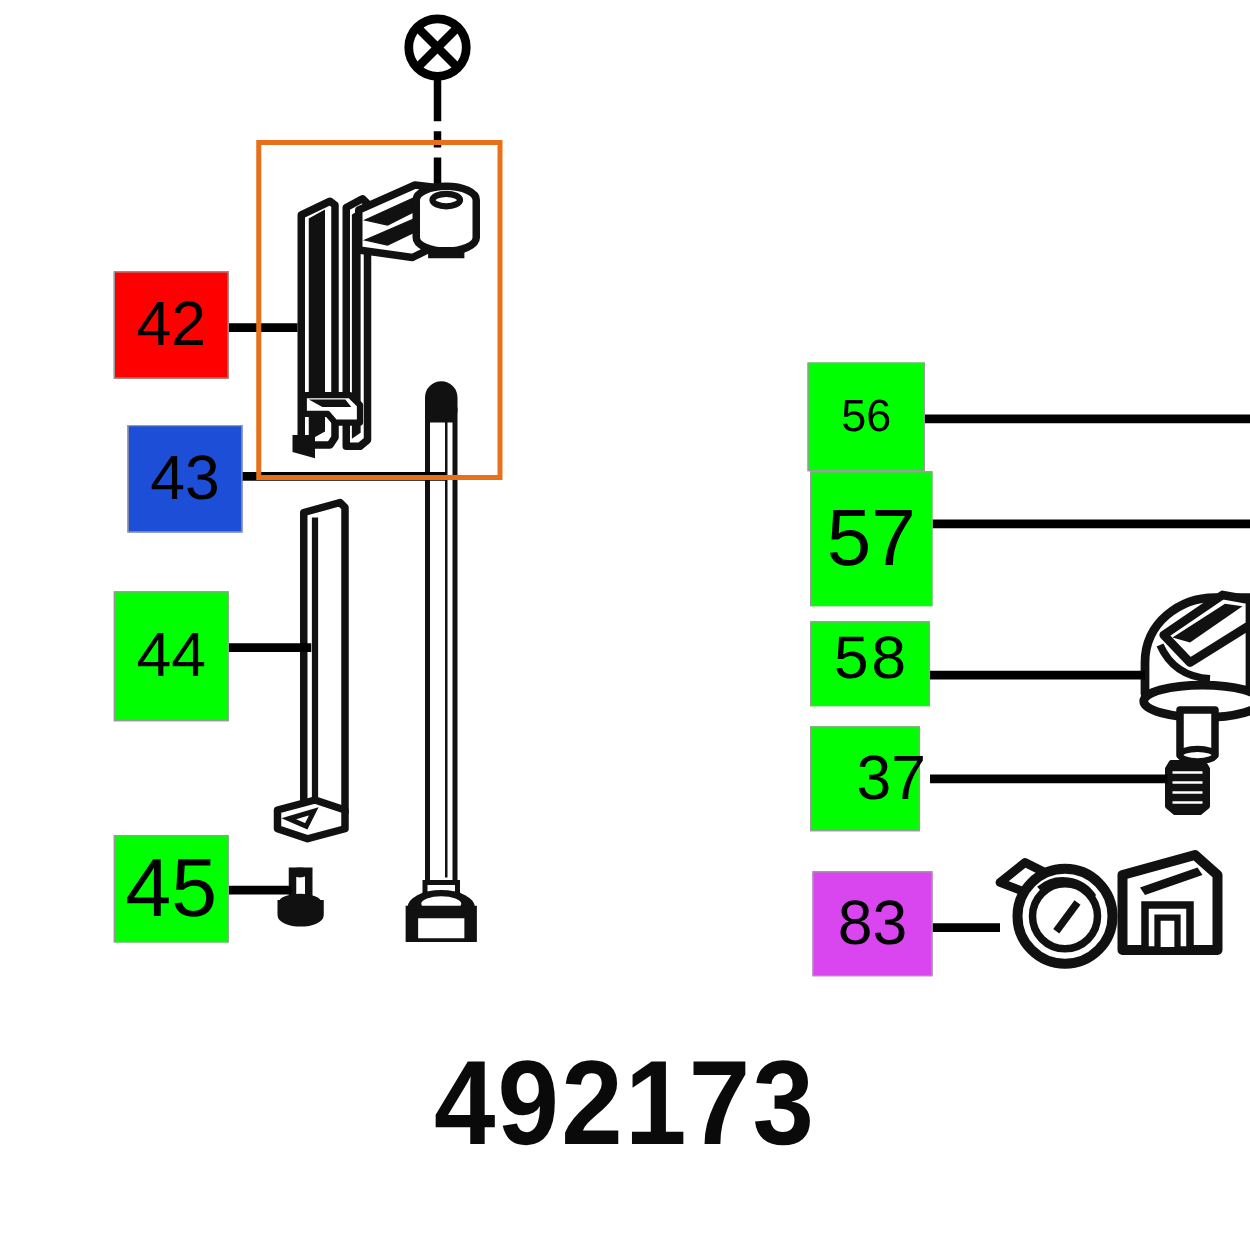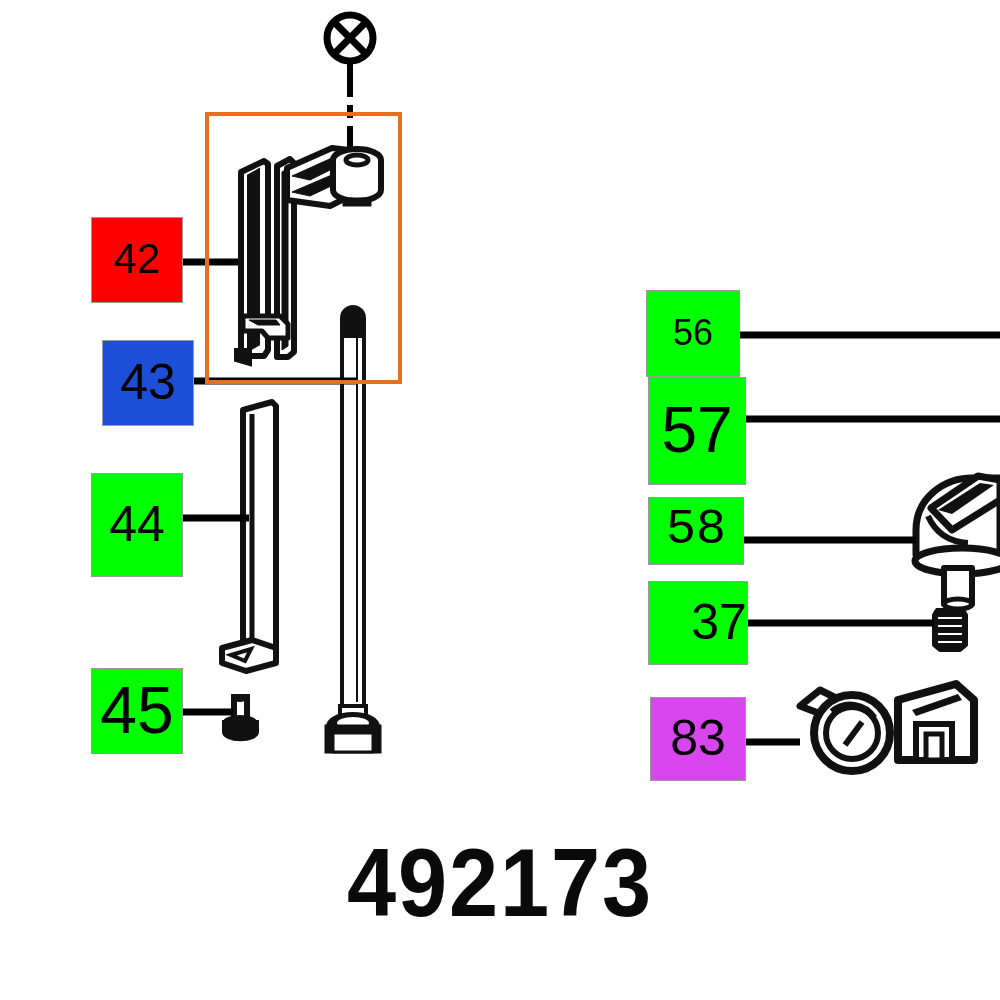--- a/index.html
+++ b/index.html
@@ -168,7 +168,7 @@
     </svg>
 
   <div id="callout-container">
-      <div class="callout" style="left: 91px; top: 217px; width: 92px; height: 86px; background: rgb(255, 0, 0); font-size: 42px; border-color: rgb(154, 154, 154);">
+      <div class="callout" style="left: 91px; top: 217px; width: 92px; height: 86px; background: rgb(255, 0, 0); font-size: 50px; border-color: rgb(154, 154, 154);">
         <span>42</span>
       </div>
       <div class="callout" style="left: 102px; top: 340px; width: 92px; height: 86px; background: #1d4ed8; font-size: 50px; border-color: rgb(154, 154, 154);">

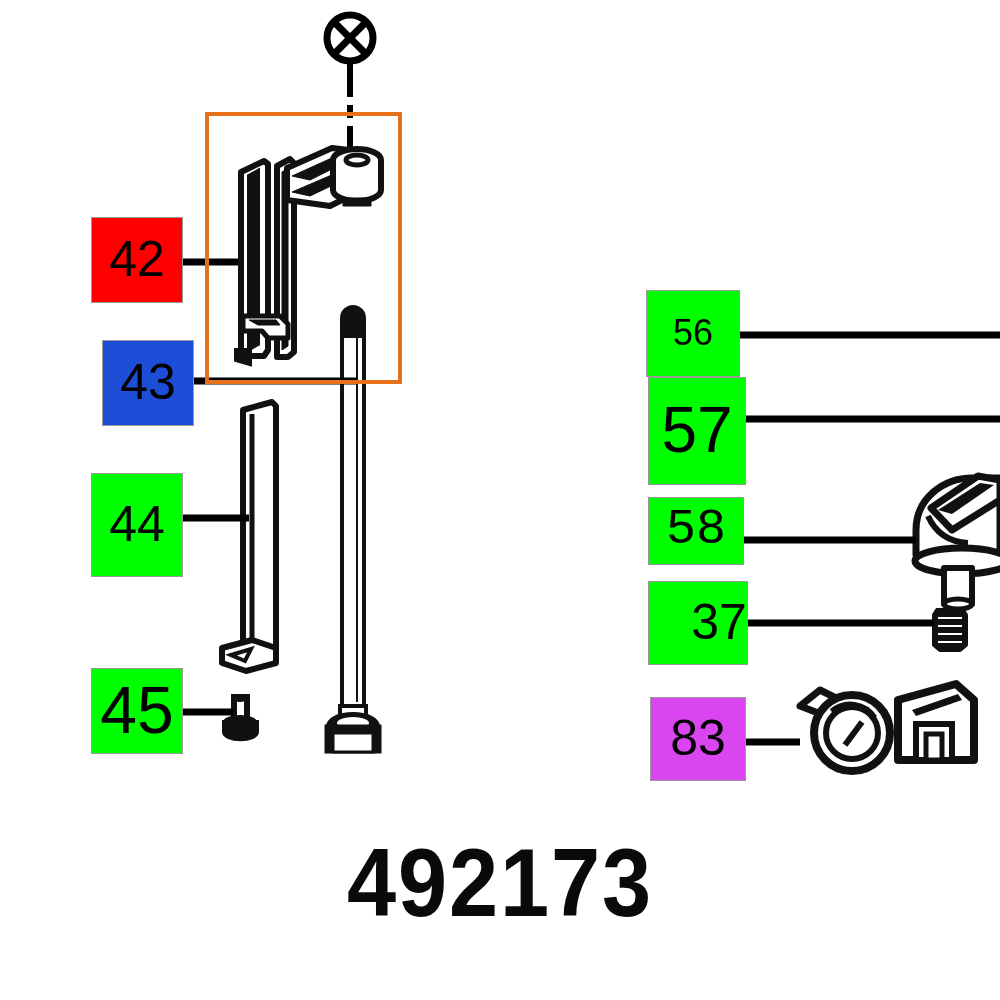--- a/index.html
+++ b/index.html
@@ -189,7 +189,7 @@
       <div class="callout" style="left: 648px; top: 497px; width: 96px; height: 68px; background: rgb(0, 255, 0); font-size: 50px; border-color: rgb(154, 154, 154); font-family: Liberation Mono, monospace;">
         <span>58</span>
       </div>
-      <div class="callout" style="left: 648px; top: 581px; width: 100px; height: 84px; background: rgb(0, 255, 0); font-size: 50px; border-color: rgb(154, 154, 154); padding-left: 42px;">
+      <div class="callout" style="left: 648px; top: 581px; width: 88px; height: 84px; background: rgb(0, 255, 0); font-size: 50px; border-color: rgb(154, 154, 154); padding-left: 42px;">
         <span>37</span>
       </div>
       <div class="callout" style="left: 650px; top: 697px; width: 96px; height: 84px; background: #d946ef; font-size: 50px; border-color: rgb(154, 154, 154);">

